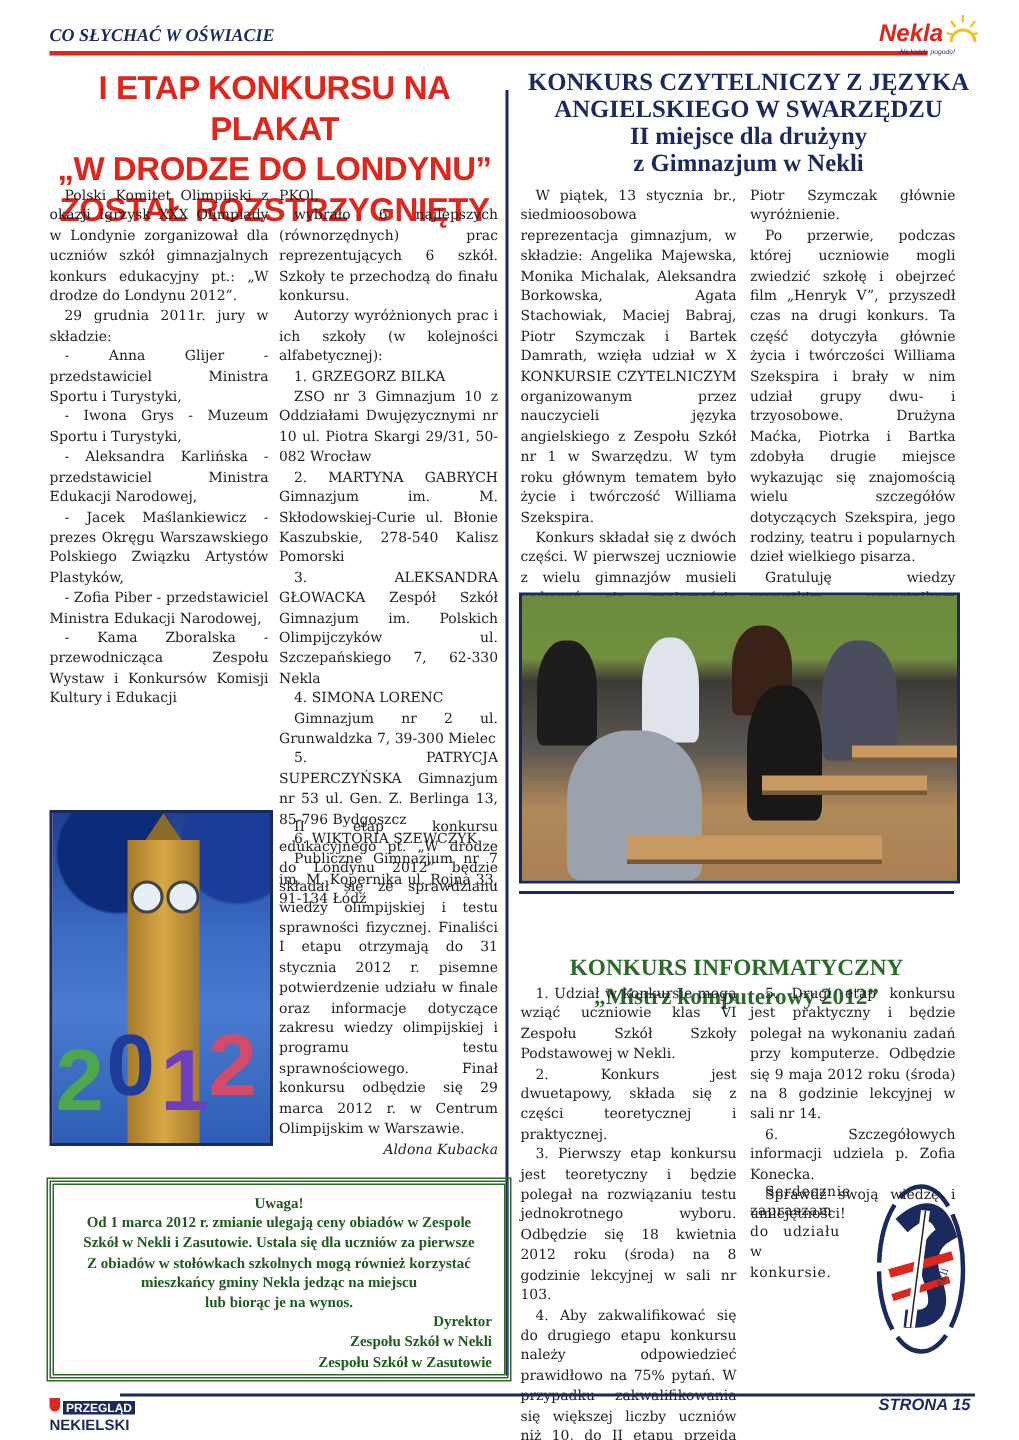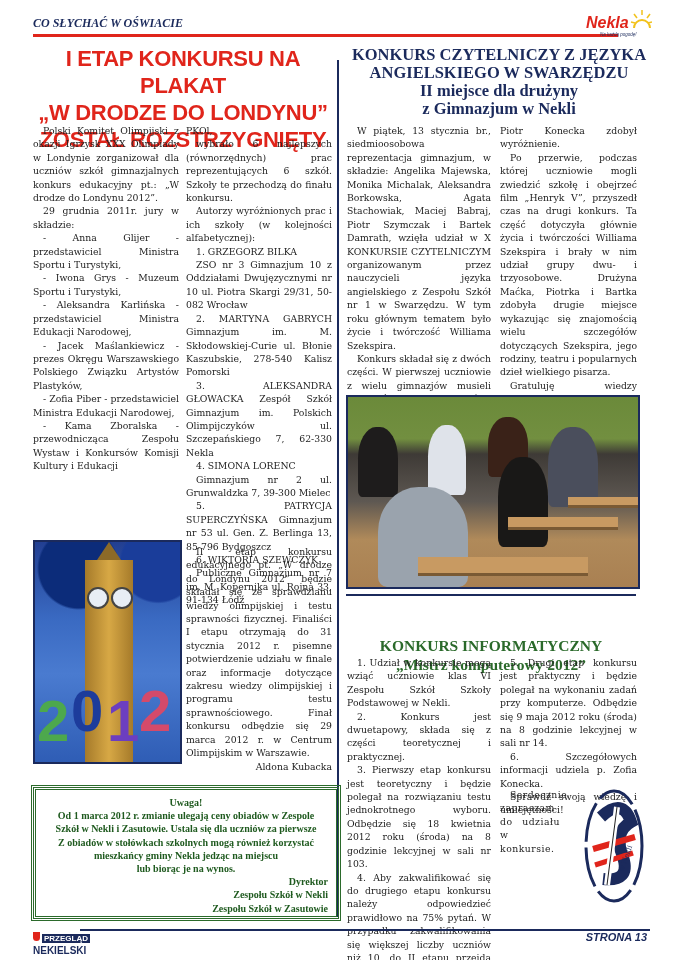--- a/index.html
+++ b/index.html
@@ -140,7 +140,7 @@
   <p>Konkurs składał się z dwóch części. W pierwszej uczniowie z wielu gimnazjów musieli wykazać się znajomością czterech dzieł Szekspira, dobrym słuchem i znajomością słówek. W tej części</p>
 </div>
 <div class="abs col" style="left:500px;top:124px;width:137px;">
-  <p class="ni">Piotr Konecka zdobył wyróżnienie.</p>
+  <p class="ni">Piotr Szymczak głównie wyróżnienie.</p>
   <p>Po przerwie, podczas której uczniowie mogli zwiedzić szkołę i obejrzeć film „Henryk V”, przyszedł czas na drugi konkurs. Ta część dotyczyła głównie życia i twórczości Williama Szekspira i brały w nim udział grupy dwu- i trzyosobowe. Drużyna Maćka, Piotrka i Bartka zdobyła drugie miejsce wykazując się znajomością wielu szczegółów dotyczących Szekspira, jego rodziny, teatru i popularnych dzieł wielkiego pisarza.</p>
   <p>Gratuluję wiedzy wszystkim uczestnikom konkursu.</p>
   <p class="sig">Olga Babraj</p>

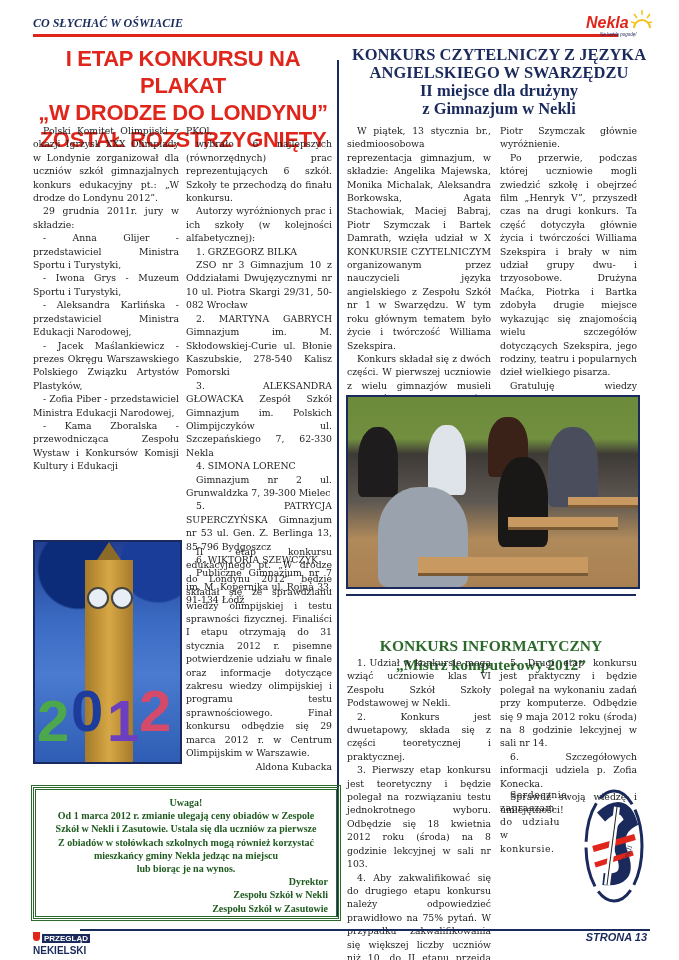--- a/index.html
+++ b/index.html
@@ -17,7 +17,7 @@
   .col{font-size:9.3px;line-height:13.4px;text-align:justify;}
   .col p{margin:0;text-indent:10px;}
   .col p.ni{text-indent:0;}
-  .sig{text-align:right;}
+  .sig{text-align:right;font-style:italic;}
   .photo-border{border:2px solid #1b2a5c;}
   .poster{left:33px;top:540px;width:145px;height:220px;overflow:hidden;
     background:

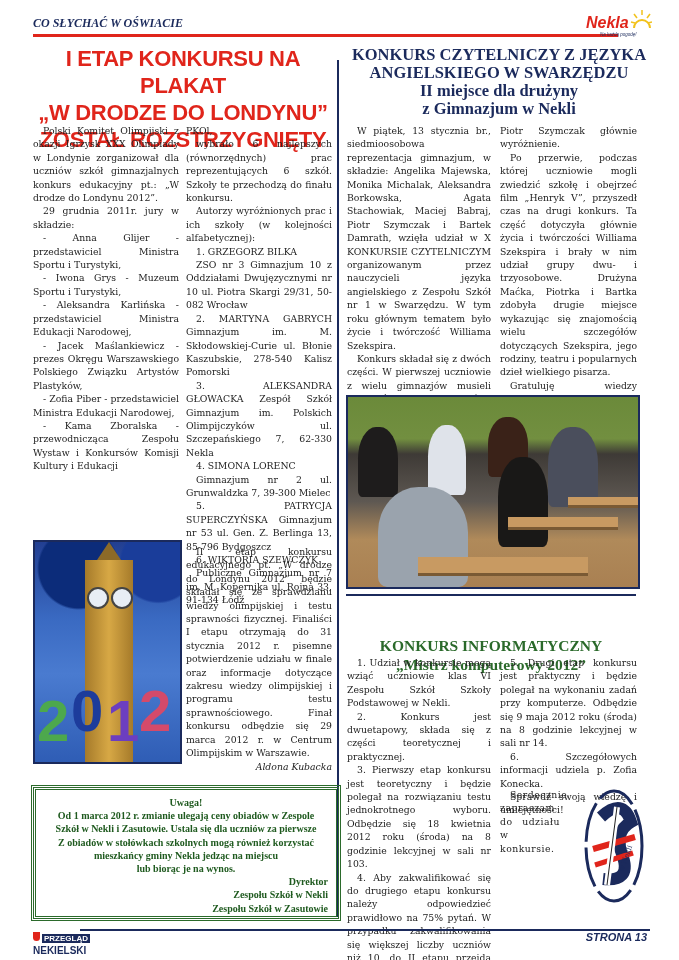--- a/index.html
+++ b/index.html
@@ -195,6 +195,6 @@
   <span class="shield"></span><span class="b1">PRZEGLĄD</span>
   <span class="b2">NEKIELSKI</span>
 </div>
-<div class="abs page-num">STRONA 13</div>
+<div class="abs page-num">STRONA 15</div>
 
 </body></html>

